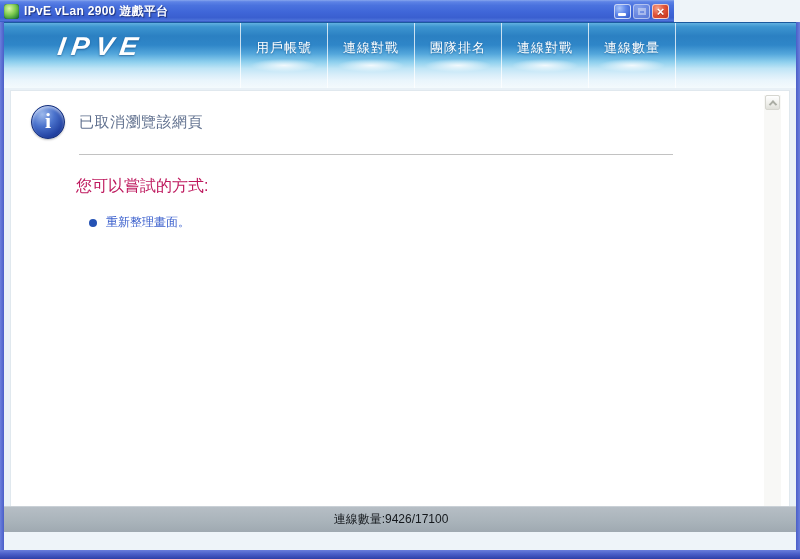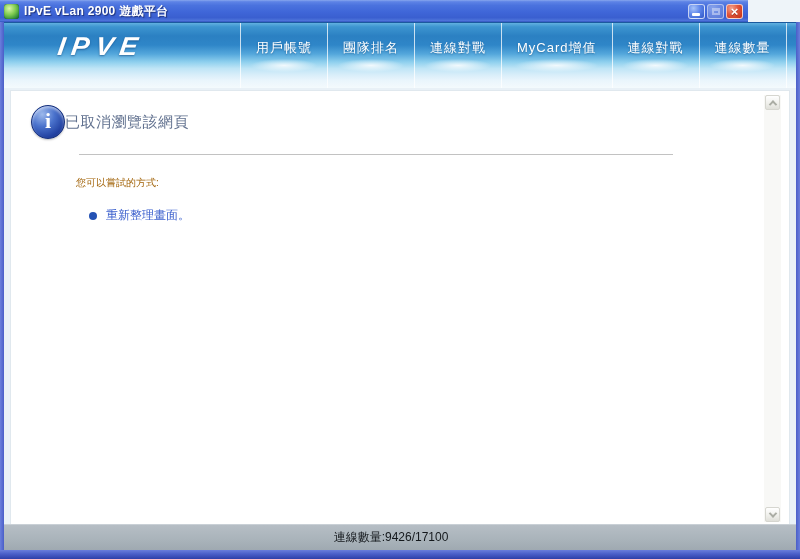--- a/index.html
+++ b/index.html
@@ -10,7 +10,7 @@
 
   
   .titlebar {
-    position:absolute; top:0; left:0; width:748px; height:22px;
+    position:absolute; top:0; left:0; width:674px; height:22px;
     background:linear-gradient(180deg,#88a7ee 0%,#5d83e6 8%,#4a72de 25%,#3f66d8 55%,#3a5fd0 80%,#4e74da 94%,#2f51bc 100%);
     display:flex; align-items:center; padding:0 5px 0 4px;
   }

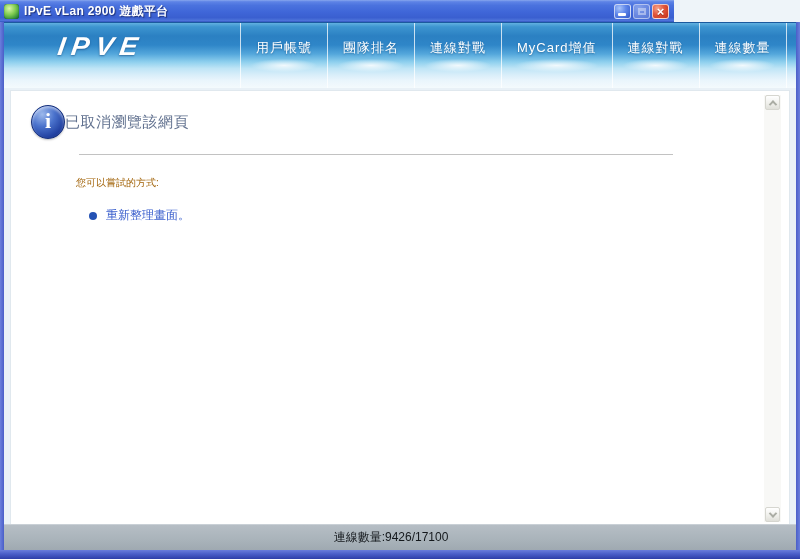--- a/index.html
+++ b/index.html
@@ -141,8 +141,8 @@
     <div class="logo">IPVE</div>
     <div class="menu">
       <div class="menu-item">用戶帳號</div>
+      <div class="menu-item">連線對戰</div>
       <div class="menu-item">團隊排名</div>
-      <div class="menu-item">連線對戰</div>
       <div class="menu-item">MyCard增值</div>
       <div class="menu-item">連線對戰</div>
       <div class="menu-item">連線數量</div>

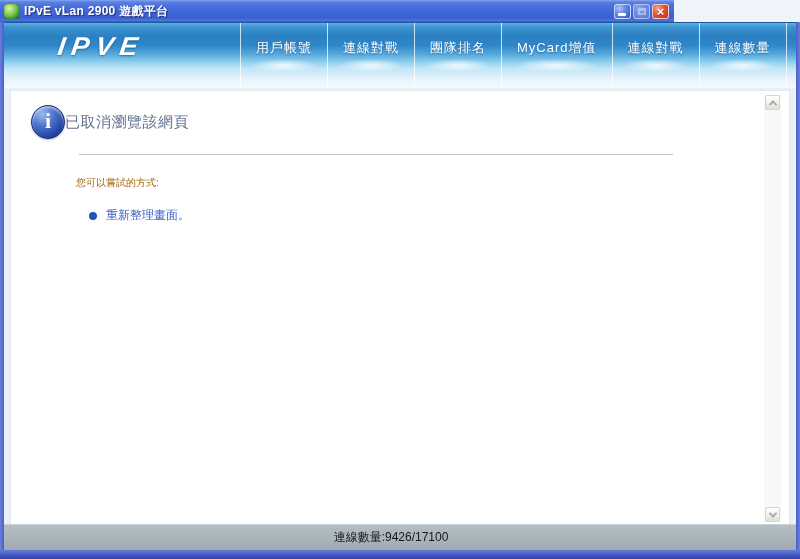--- a/index.html
+++ b/index.html
@@ -143,7 +143,6 @@
       <div class="menu-item">用戶帳號</div>
       <div class="menu-item">連線對戰</div>
       <div class="menu-item">團隊排名</div>
-      <div class="menu-item">MyCard增值</div>
       <div class="menu-item">連線對戰</div>
       <div class="menu-item">連線數量</div>
     </div>

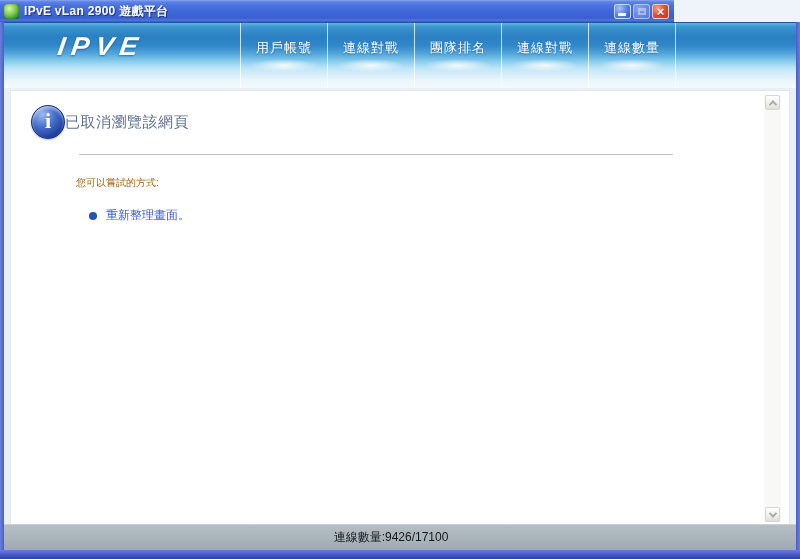--- a/index.html
+++ b/index.html
@@ -84,7 +84,7 @@
     display:flex; align-items:center; justify-content:center;
   }
   .i-glyph { color:#fff; font-family:"Liberation Serif","DejaVu Serif",serif; font-weight:bold; font-size:22px; line-height:1; transform:translateY(-1px); }
-  .error-title { margin-left:0; font-size:15px; color:#61718f; letter-spacing:.5px; }
+  .error-title { margin-left:14px; font-size:15px; color:#61718f; letter-spacing:.5px; }
   .rule { margin:15px 0 0 68px; width:594px; height:1px; background:#c2c2c2; }
   .try-text { margin:21px 0 16px 65px; font-size:10px; color:#a16207; }
   .suggestion { margin:17px 0 0 78px; display:flex; align-items:center; }

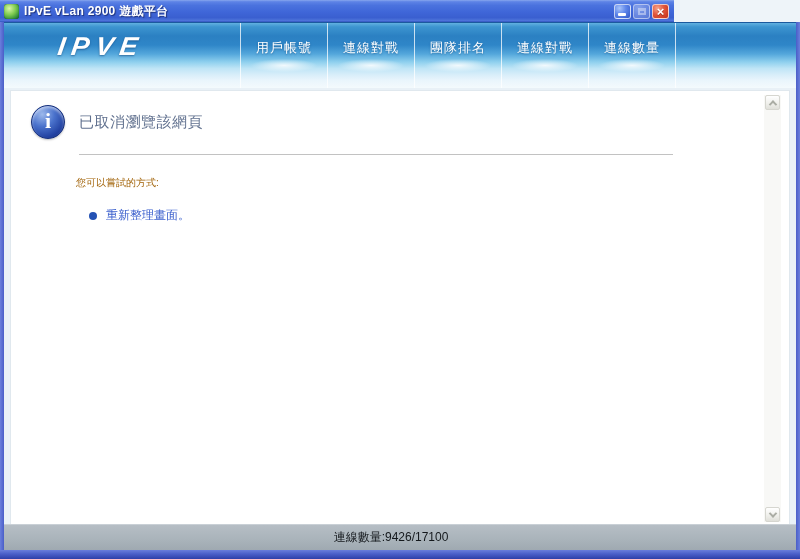--- a/index.html
+++ b/index.html
@@ -86,7 +86,7 @@
   .i-glyph { color:#fff; font-family:"Liberation Serif","DejaVu Serif",serif; font-weight:bold; font-size:22px; line-height:1; transform:translateY(-1px); }
   .error-title { margin-left:14px; font-size:15px; color:#61718f; letter-spacing:.5px; }
   .rule { margin:15px 0 0 68px; width:594px; height:1px; background:#c2c2c2; }
-  .try-text { margin:21px 0 16px 65px; font-size:10px; color:#a16207; }
+  .try-text { margin:21px 0 16px 65px; font-size:16px; color:#be185d; }
   .suggestion { margin:17px 0 0 78px; display:flex; align-items:center; }
   .bullet { width:8px; height:8px; border-radius:50%; background:#2452b4; flex:0 0 auto; }
   .suggestion-link { margin-left:9px; font-size:12px; color:#3a5fcd; text-decoration:none; cursor:pointer; }

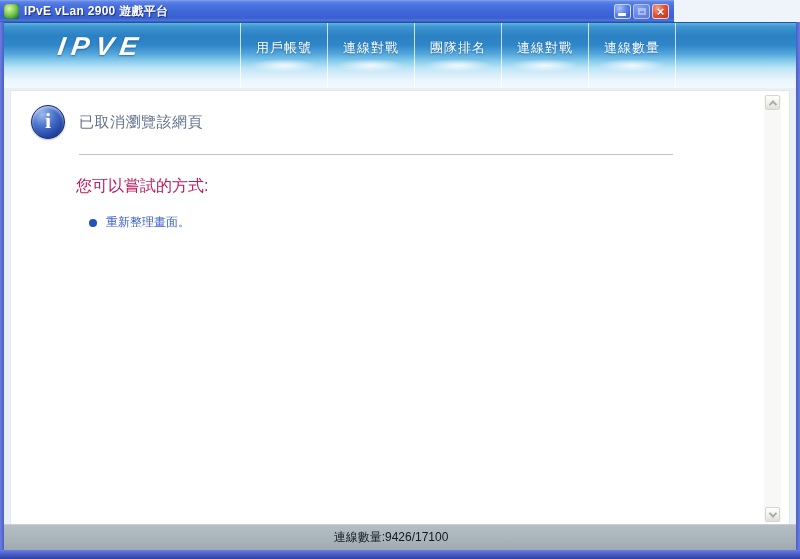--- a/index.html
+++ b/index.html
@@ -108,7 +108,7 @@
 
   
   .statusbar {
-    position:absolute; left:4px; bottom:9px; width:792px; height:26px;
+    position:absolute; left:4px; bottom:27px; width:792px; height:26px;
     background:linear-gradient(180deg,#b6bec5 0%,#a9b3ba 60%,#9fa9b1 100%);
     border-top:1px solid #c9d0d6;
     display:flex; align-items:center; justify-content:center;

